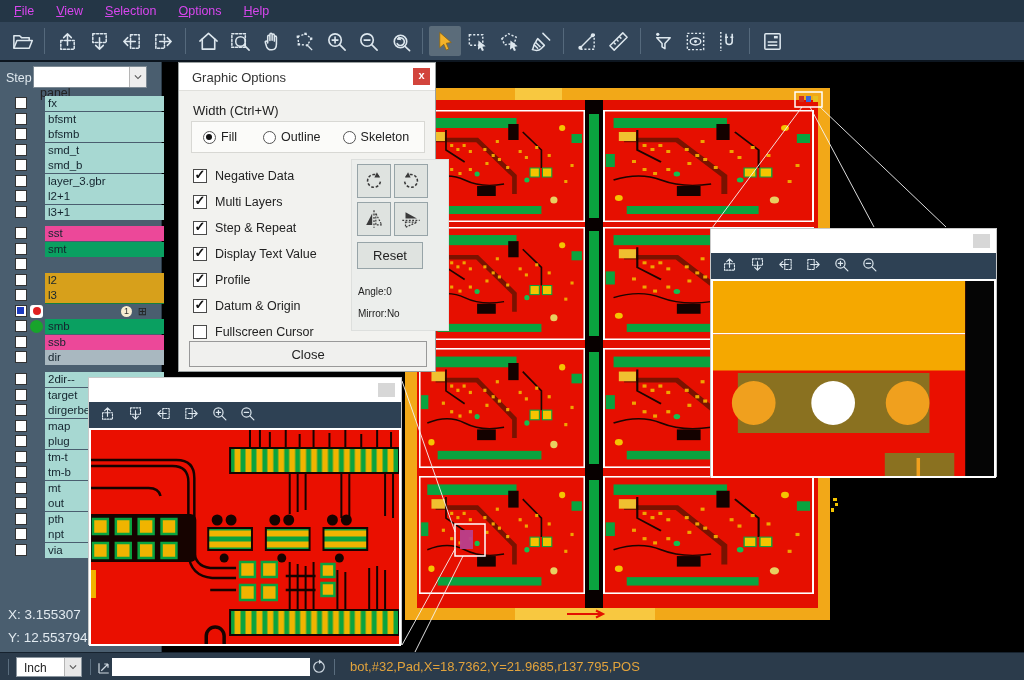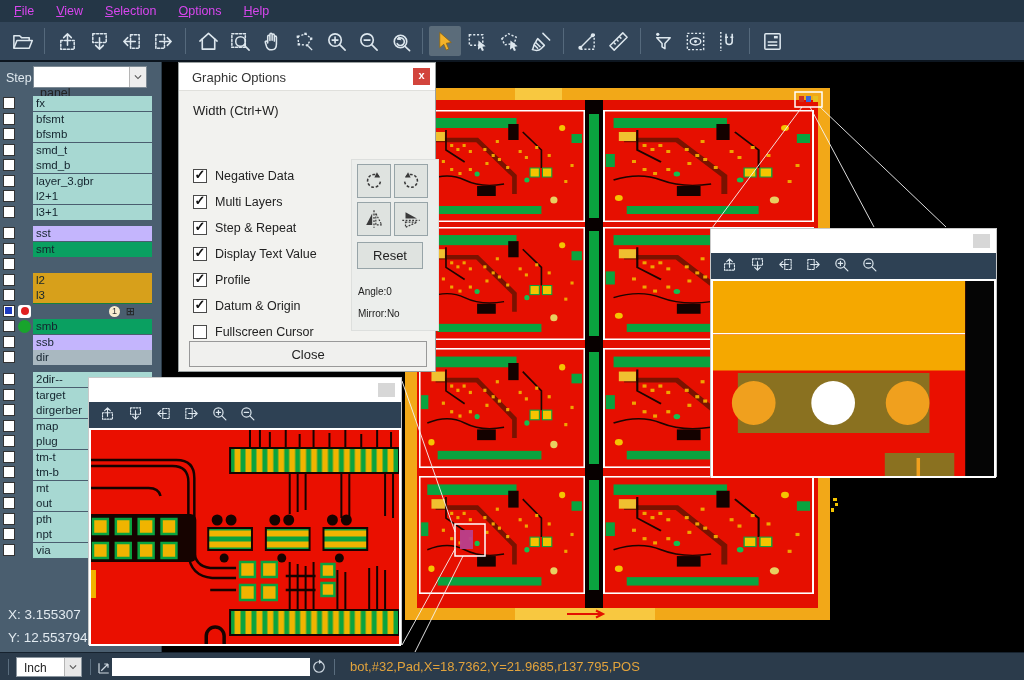--- a/index.html
+++ b/index.html
@@ -28,7 +28,7 @@
   .stepdd .chev{position:absolute;right:0;top:0;width:16px;height:20px;background:#ededed;border-left:1px solid #b5b5b5;
           display:flex;align-items:center;justify-content:center;color:#555;}
   .stepdd .chev svg{width:10px;height:10px;}
-  .lgroup{position:absolute;left:0;width:138px;}
+  .lgroup{position:absolute;left:12px;width:138px;}
   .lrow{position:relative;height:15px;margin-bottom:0.5px;}
   .lcb{position:absolute;left:3px;top:1px;width:12px;height:12px;background:#fff;border:1.5px solid #333;box-sizing:border-box;}
   .lcb.checked::after{content:"";position:absolute;left:1px;top:1px;width:7px;height:7px;background:#1d3bbf;}

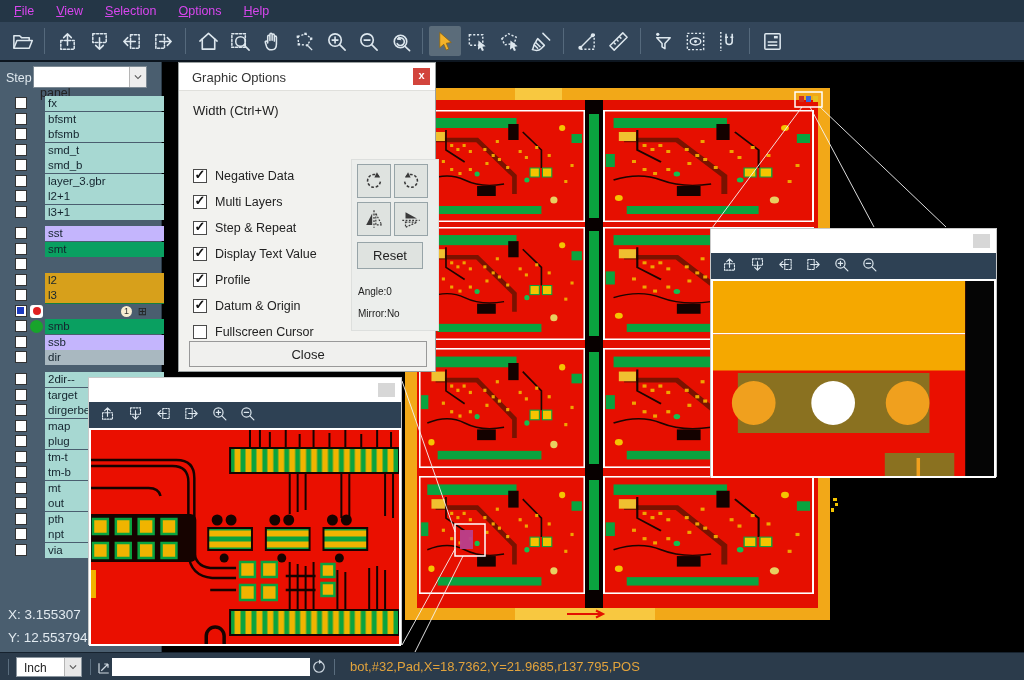--- a/index.html
+++ b/index.html
@@ -779,6 +779,20 @@
       <span class="dlg-close">x</span>
     </div>
     <div class="dlg-label">Width (Ctrl+W)</div>
+    <div class="dlg-group">
+      <span class="radio">
+          <span class="rdot sel"></span>
+          <span>Fill</span>
+        </span>
+      <span class="radio">
+          <span class="rdot"></span>
+          <span>Outline</span>
+        </span>
+      <span class="radio">
+          <span class="rdot"></span>
+          <span>Skeleton</span>
+        </span>
+    </div>
     <span class="check" style="top:106px">
         <span class="cbox checked"></span>
         <span>Negative Data</span>

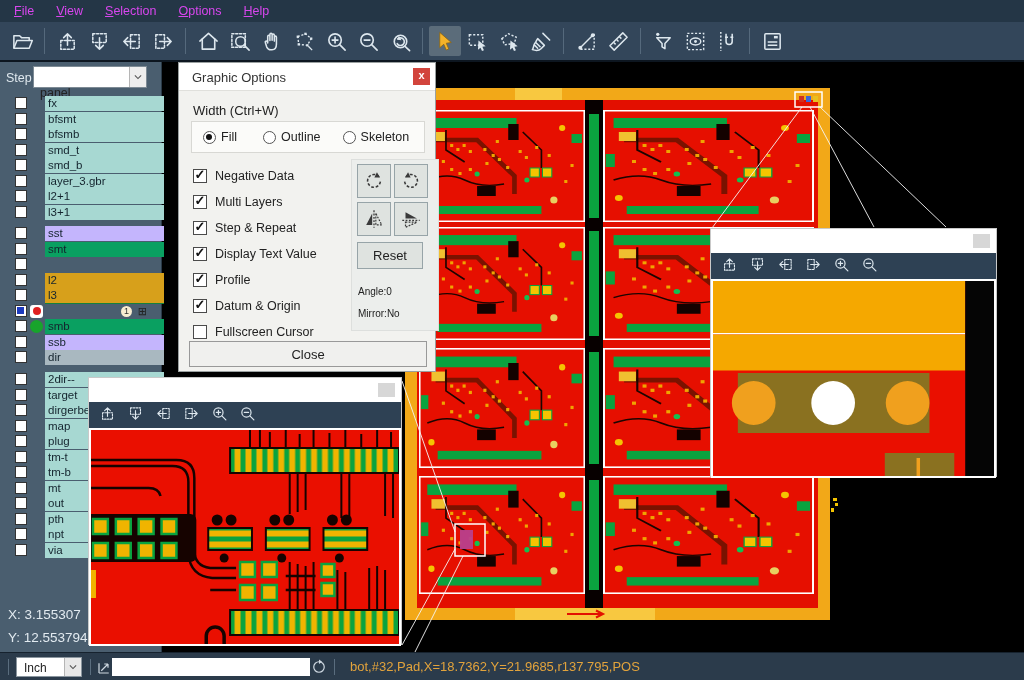--- a/index.html
+++ b/index.html
@@ -38,7 +38,7 @@
   .lind.green-dot::after{content:"";position:absolute;left:0px;top:0px;width:13px;height:13px;border-radius:50%;background:#18a42c;}
   .lname{position:absolute;left:33px;top:0;width:119px;height:15px;font-size:11.5px;line-height:15px;
          padding-left:3px;box-sizing:border-box;color:#14242e;white-space:nowrap;overflow:hidden;}
-  .c-teal{background:#a7d8d2;} .c-white{background:#c4b5fd;} .c-green{background:#0aa061;}
+  .c-teal{background:#a7d8d2;} .c-white{background:#ec4899;} .c-green{background:#0aa061;}
   .c-orange{background:#15803d;margin-top:32px;} .c-gold{background:#d7a01b;} .c-gray{background:#a9b8c0;}
   .badge{position:absolute;right:18px;top:2px;width:11px;height:11px;border-radius:50%;background:#f7ecd0;
          font-size:9px;line-height:11px;text-align:center;color:#333;}

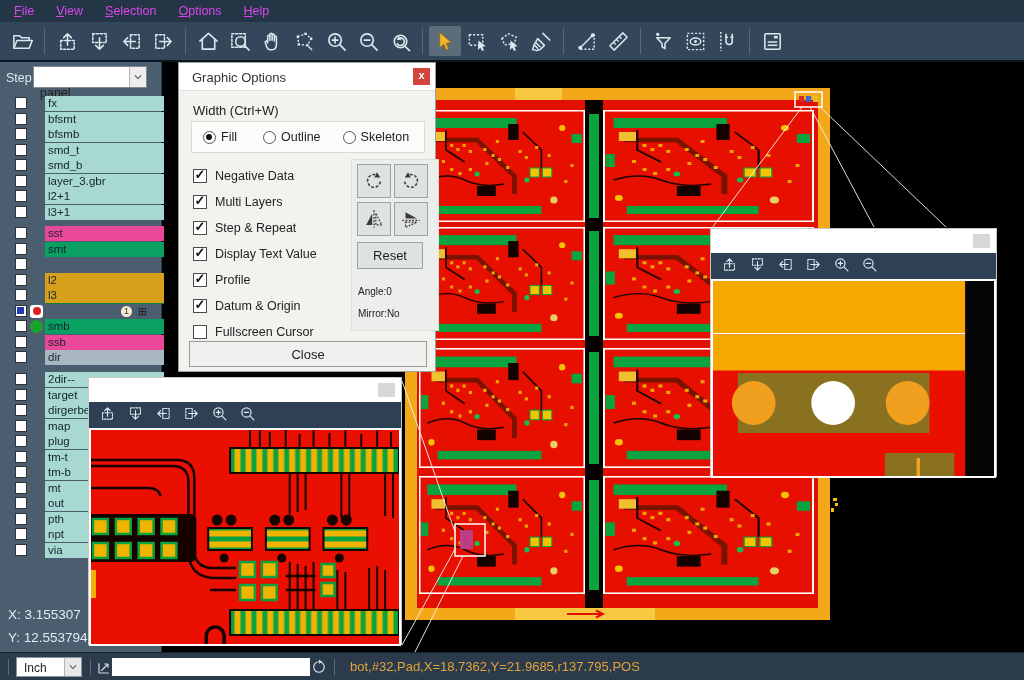--- a/index.html
+++ b/index.html
@@ -63,7 +63,7 @@
   .check{position:absolute;left:14px;display:flex;align-items:center;gap:8px;}
   .cbox{width:14px;height:14px;background:#fff;border:1.5px solid #4a4a4a;box-sizing:border-box;position:relative;}
   .cbox.checked::after{content:"✓";position:absolute;left:0.5px;top:-3px;font-size:13px;font-weight:bold;color:#111;}
-  .dlg-side{position:absolute;left:172px;top:96px;width:88px;height:172px;background:#eceeec;border:1px solid #dddfdd;box-sizing:border-box;}
+  .dlg-side{position:absolute;left:172px;top:96px;width:98px;height:172px;background:#eceeec;border:1px solid #dddfdd;box-sizing:border-box;}
   .sbtn{position:absolute;width:34px;height:34px;background:#dfe3e0;border:1px solid #97a4a8;box-sizing:border-box;
         display:flex;align-items:center;justify-content:center;color:#3a3a3a;padding:0;}
   .sbtn svg{width:22px;height:22px;}

